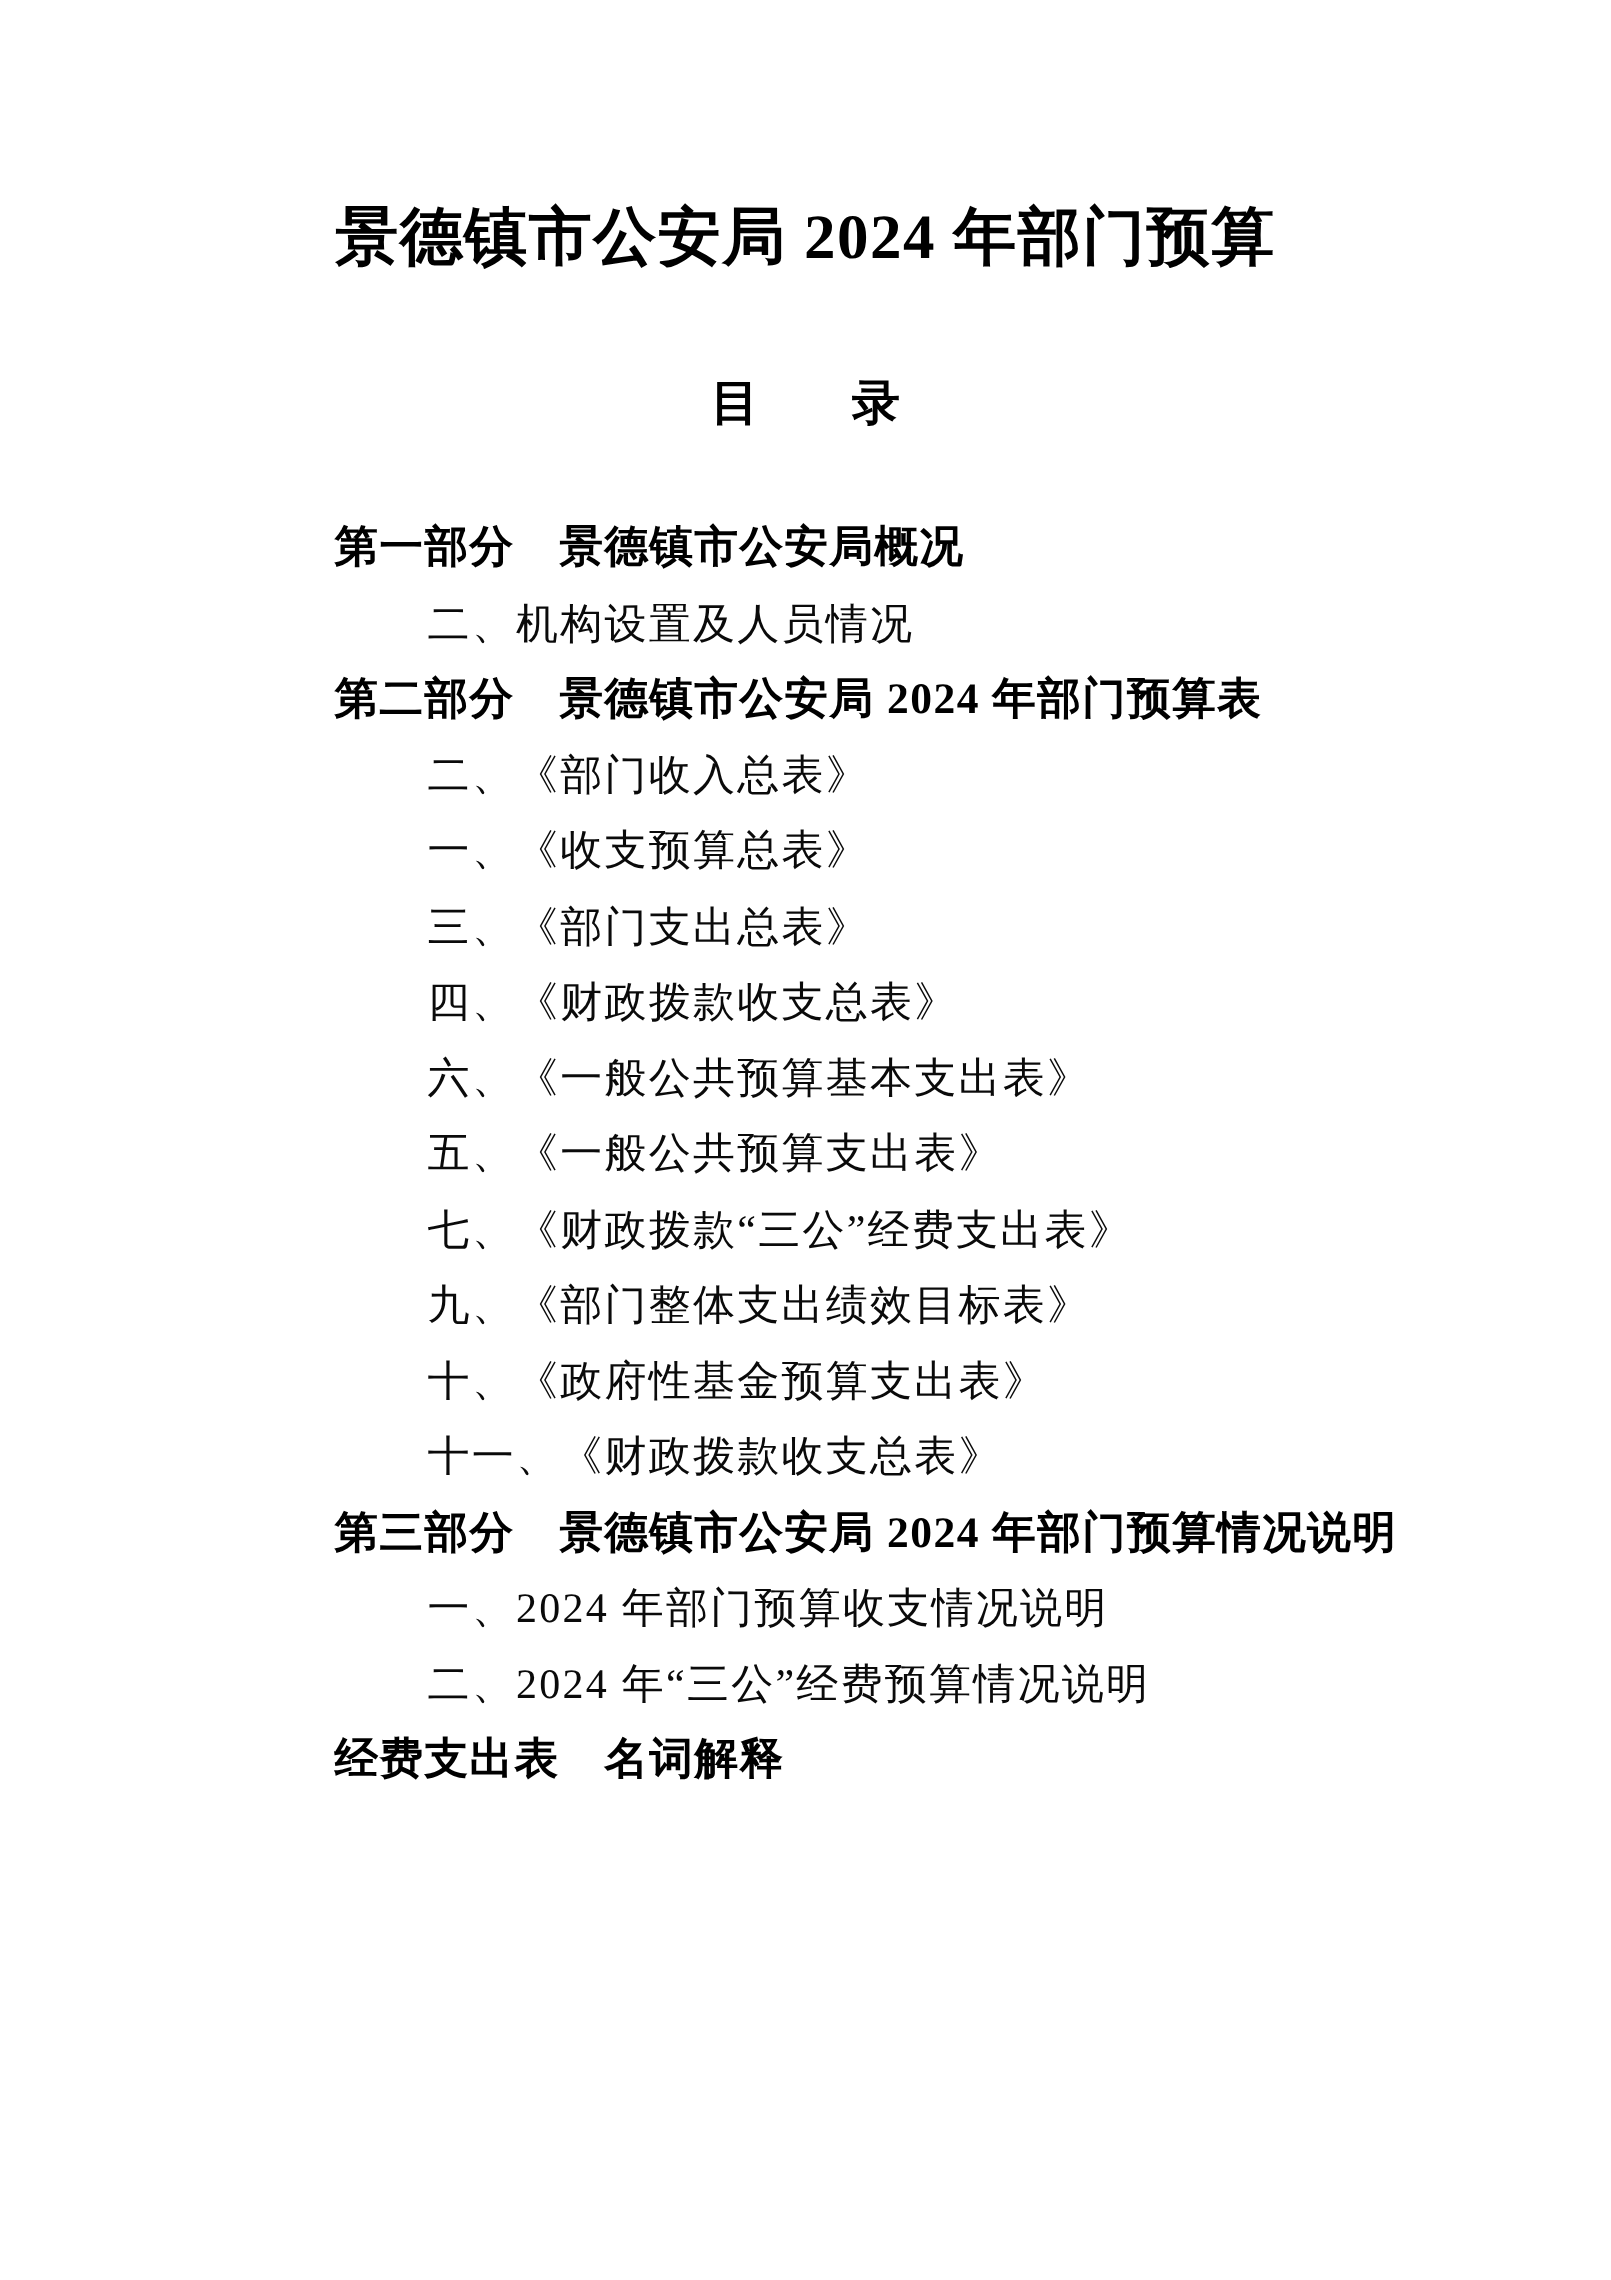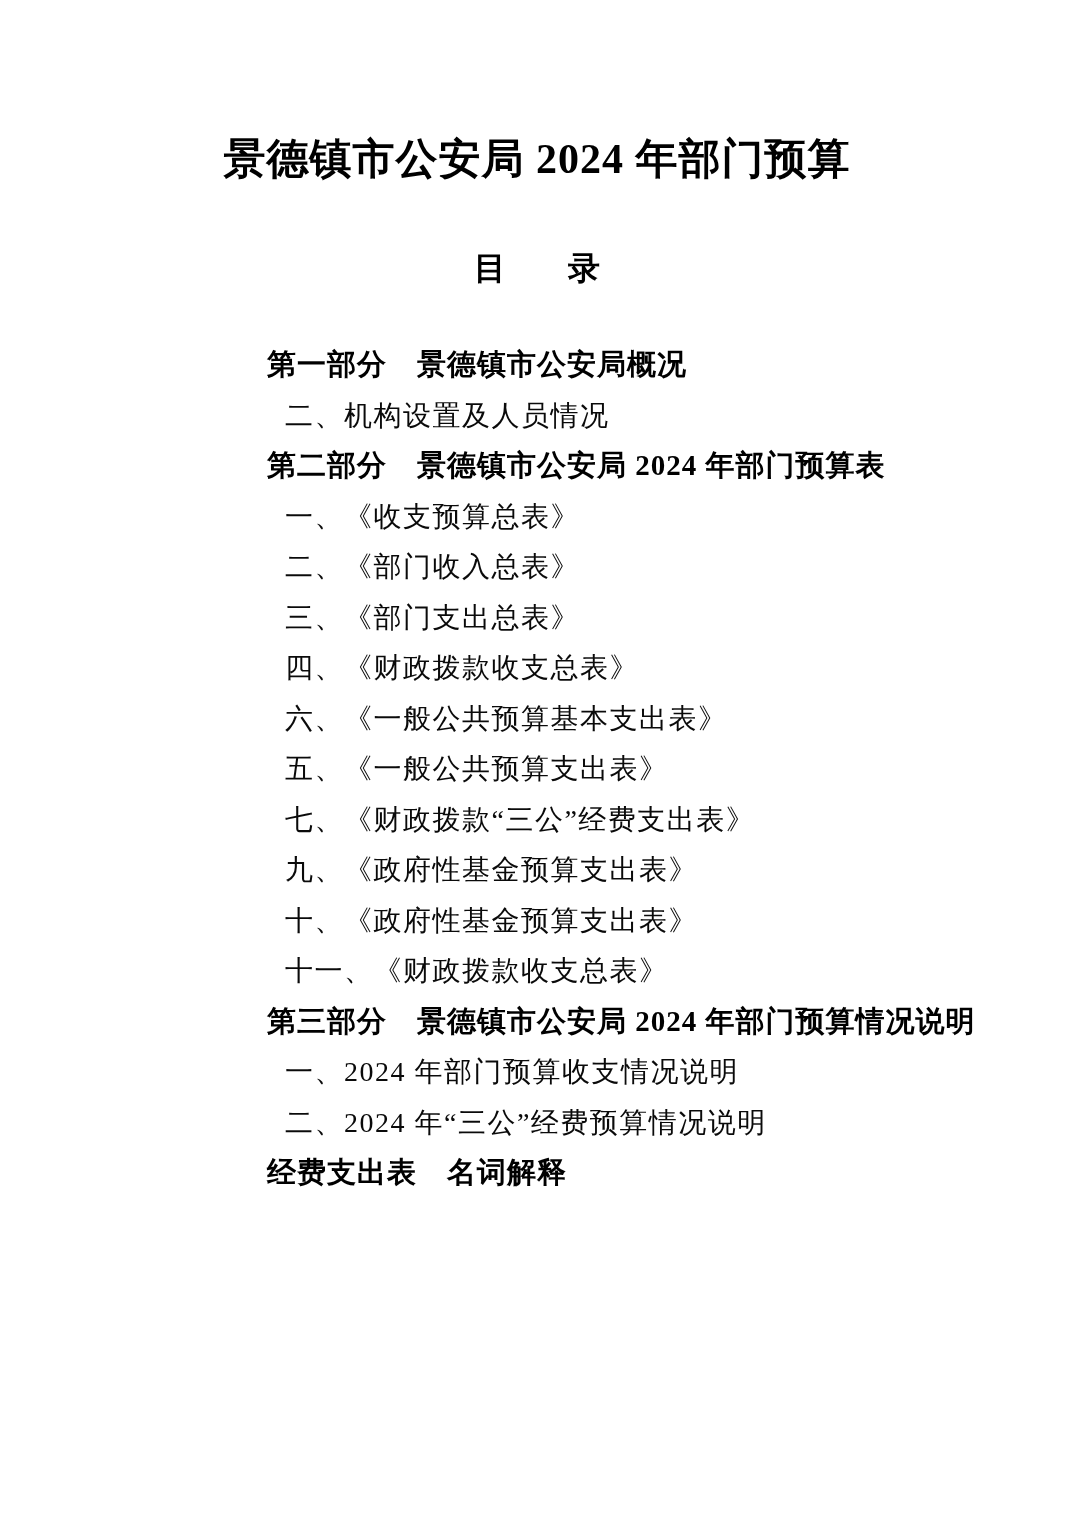--- a/index.html
+++ b/index.html
@@ -58,7 +58,6 @@
     font-size: 29px;
     letter-spacing: 1px;
     color: #000000;
-    margin-left: 44px;
   }
   .part-heading { margin-left: 30px; }
   .item-text {

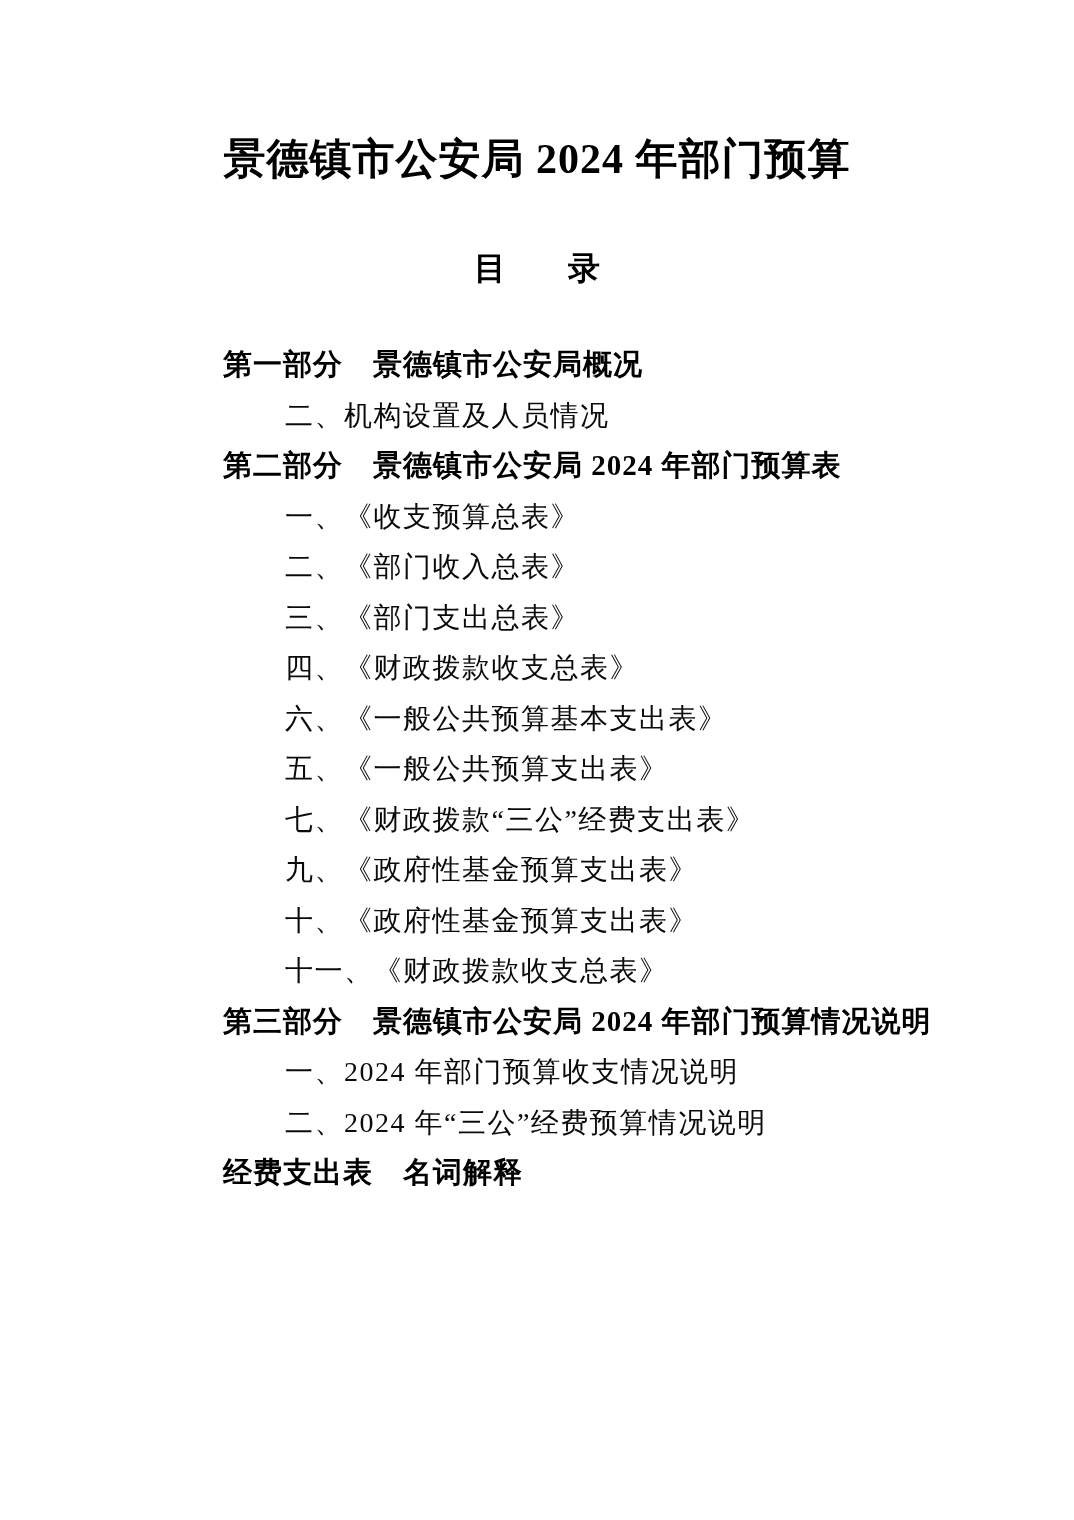--- a/index.html
+++ b/index.html
@@ -93,10 +93,10 @@
       <span class="part-heading">景德镇市公安局 2024 年部门预算表</span>
     </div>
     <div class="toc-row item-row">
-      <span class="item-text">一、《收支预算总表》</span>
+      <span class="item-text">二、《部门收入总表》</span>
     </div>
     <div class="toc-row item-row">
-      <span class="item-text">二、《部门收入总表》</span>
+      <span class="item-text">一、《收支预算总表》</span>
     </div>
     <div class="toc-row item-row">
       <span class="item-text">三、《部门支出总表》</span>

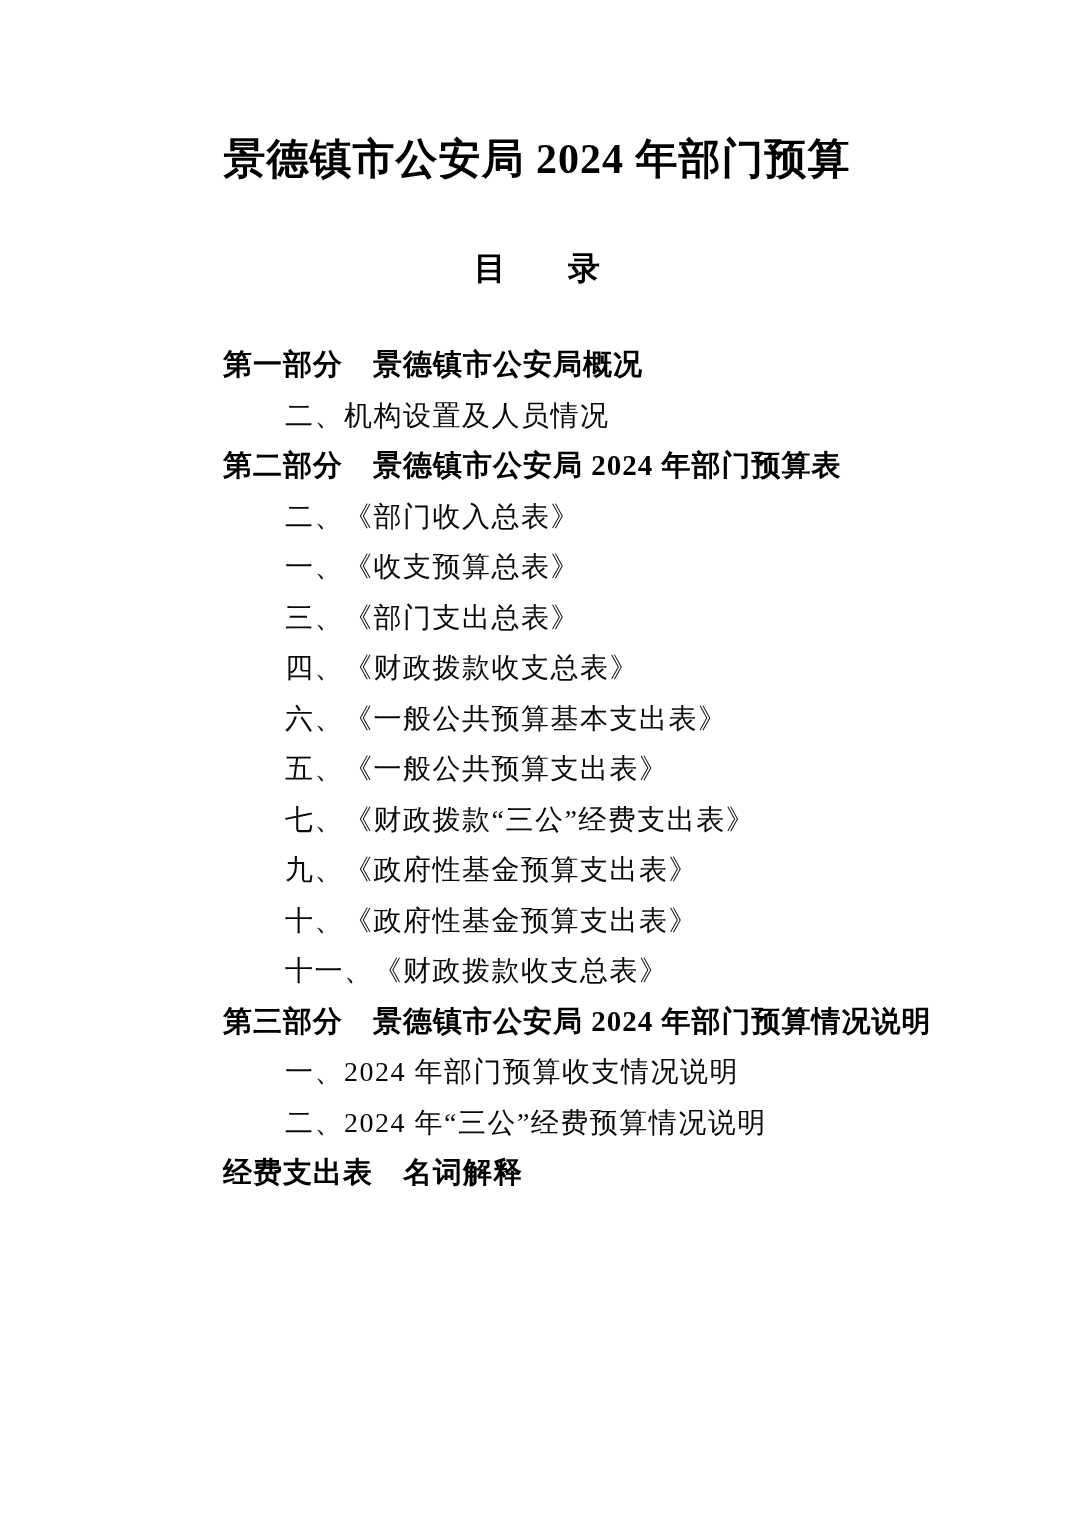--- a/index.html
+++ b/index.html
@@ -114,7 +114,7 @@
       <span class="item-text">七、《财政拨款“三公”经费支出表》</span>
     </div>
     <div class="toc-row item-row">
-      <span class="item-text">九、《政府性基金预算支出表》</span>
+      <span class="item-text">九、《部门整体支出绩效目标表》</span>
     </div>
     <div class="toc-row item-row">
       <span class="item-text">十、《政府性基金预算支出表》</span>

